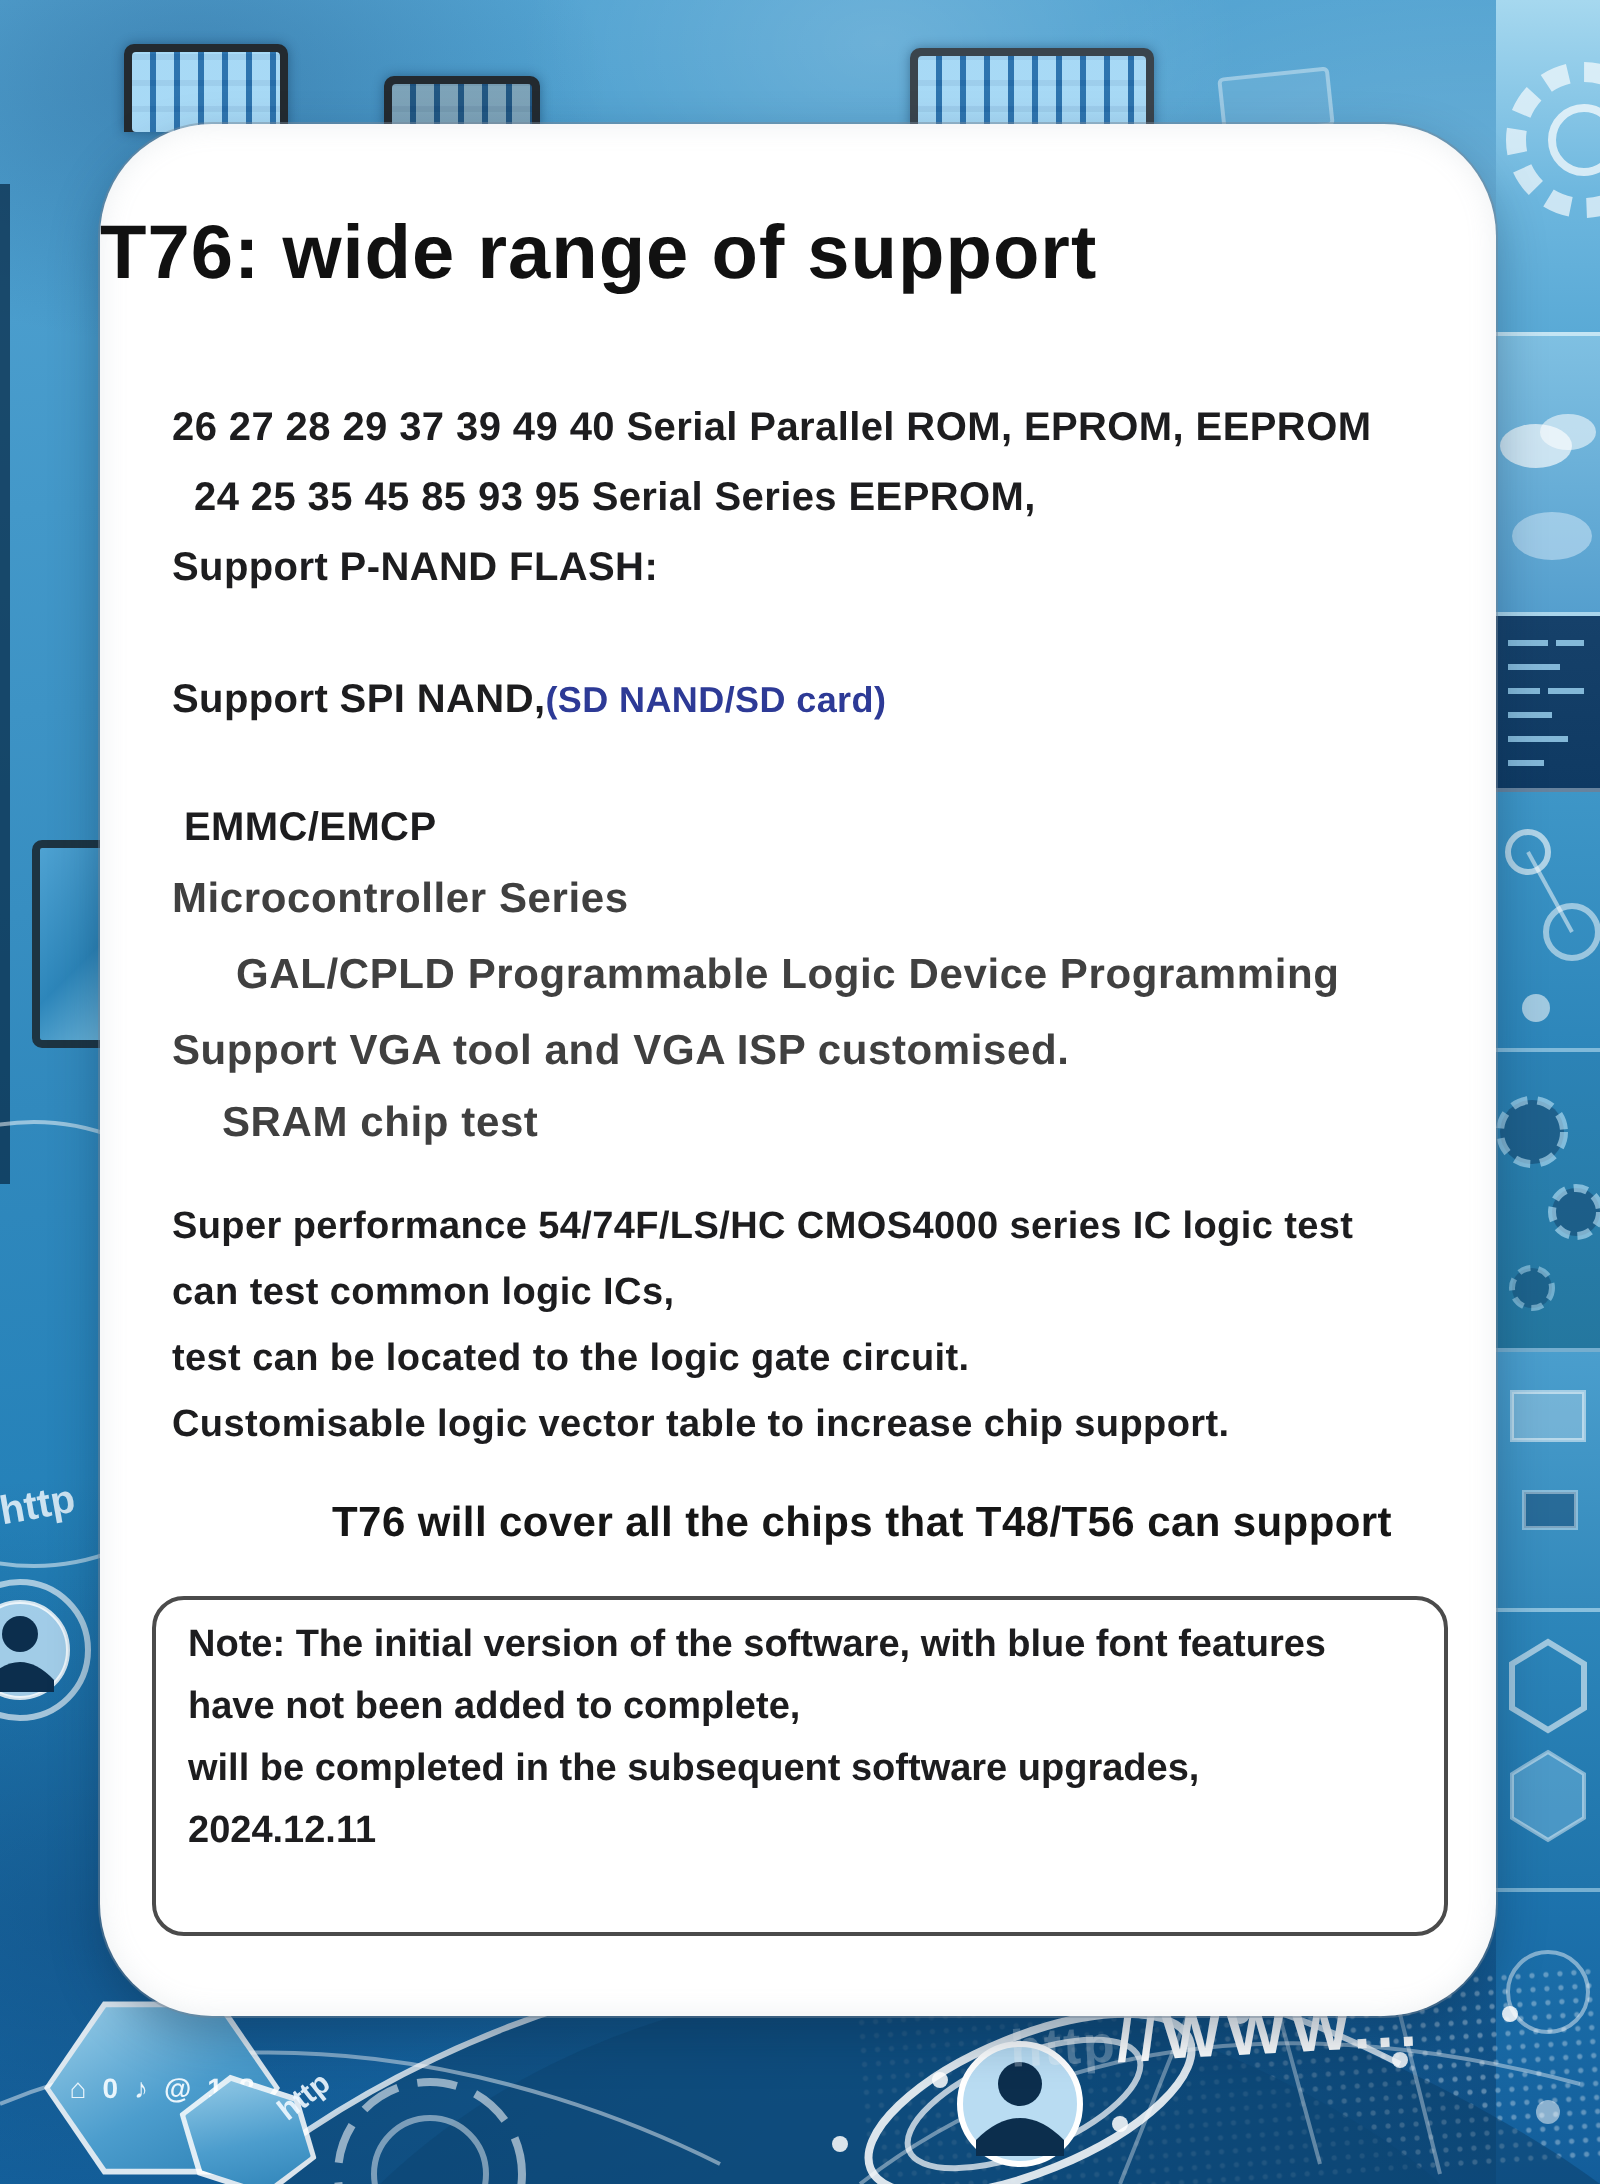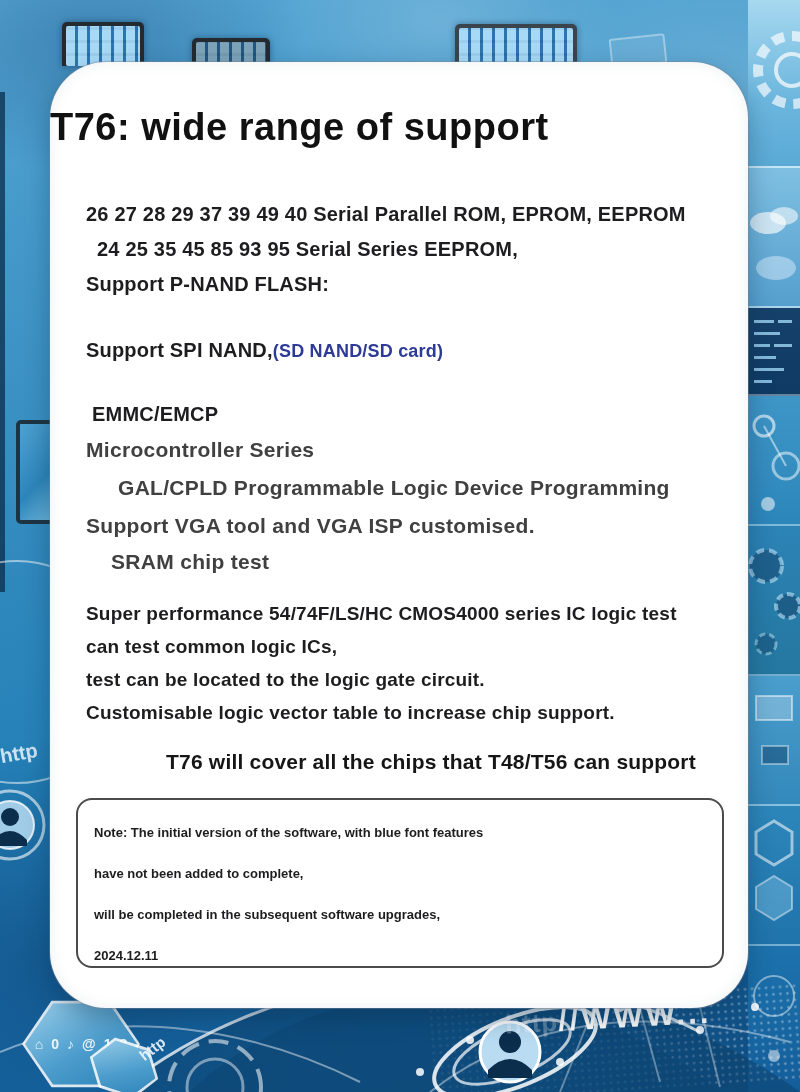--- a/index.html
+++ b/index.html
@@ -64,7 +64,7 @@
     font-size:21px;font-weight:bold;color:#161616;letter-spacing:.2px;margin-left:32px;}
   .note-box{position:absolute;left:26px;top:736px;width:648px;height:170px;box-sizing:border-box;
     border:2px solid #4b4b4b;border-radius:16px;background:#fff;padding:7px 0 0 16px;}
-  .note-box .nline{font-size:13px;font-weight:bold;color:#1d1d1f;line-height:31px;white-space:nowrap;margin-top:10px;}
+  .note-box .nline{font-size:19px;font-weight:bold;color:#1d1d1f;line-height:31px;white-space:nowrap;}
   
   .collage{position:absolute;left:0;bottom:0;z-index:1;}
   .dotmap{position:absolute;left:430px;top:995px;width:370px;height:97px;z-index:1;opacity:.35;

